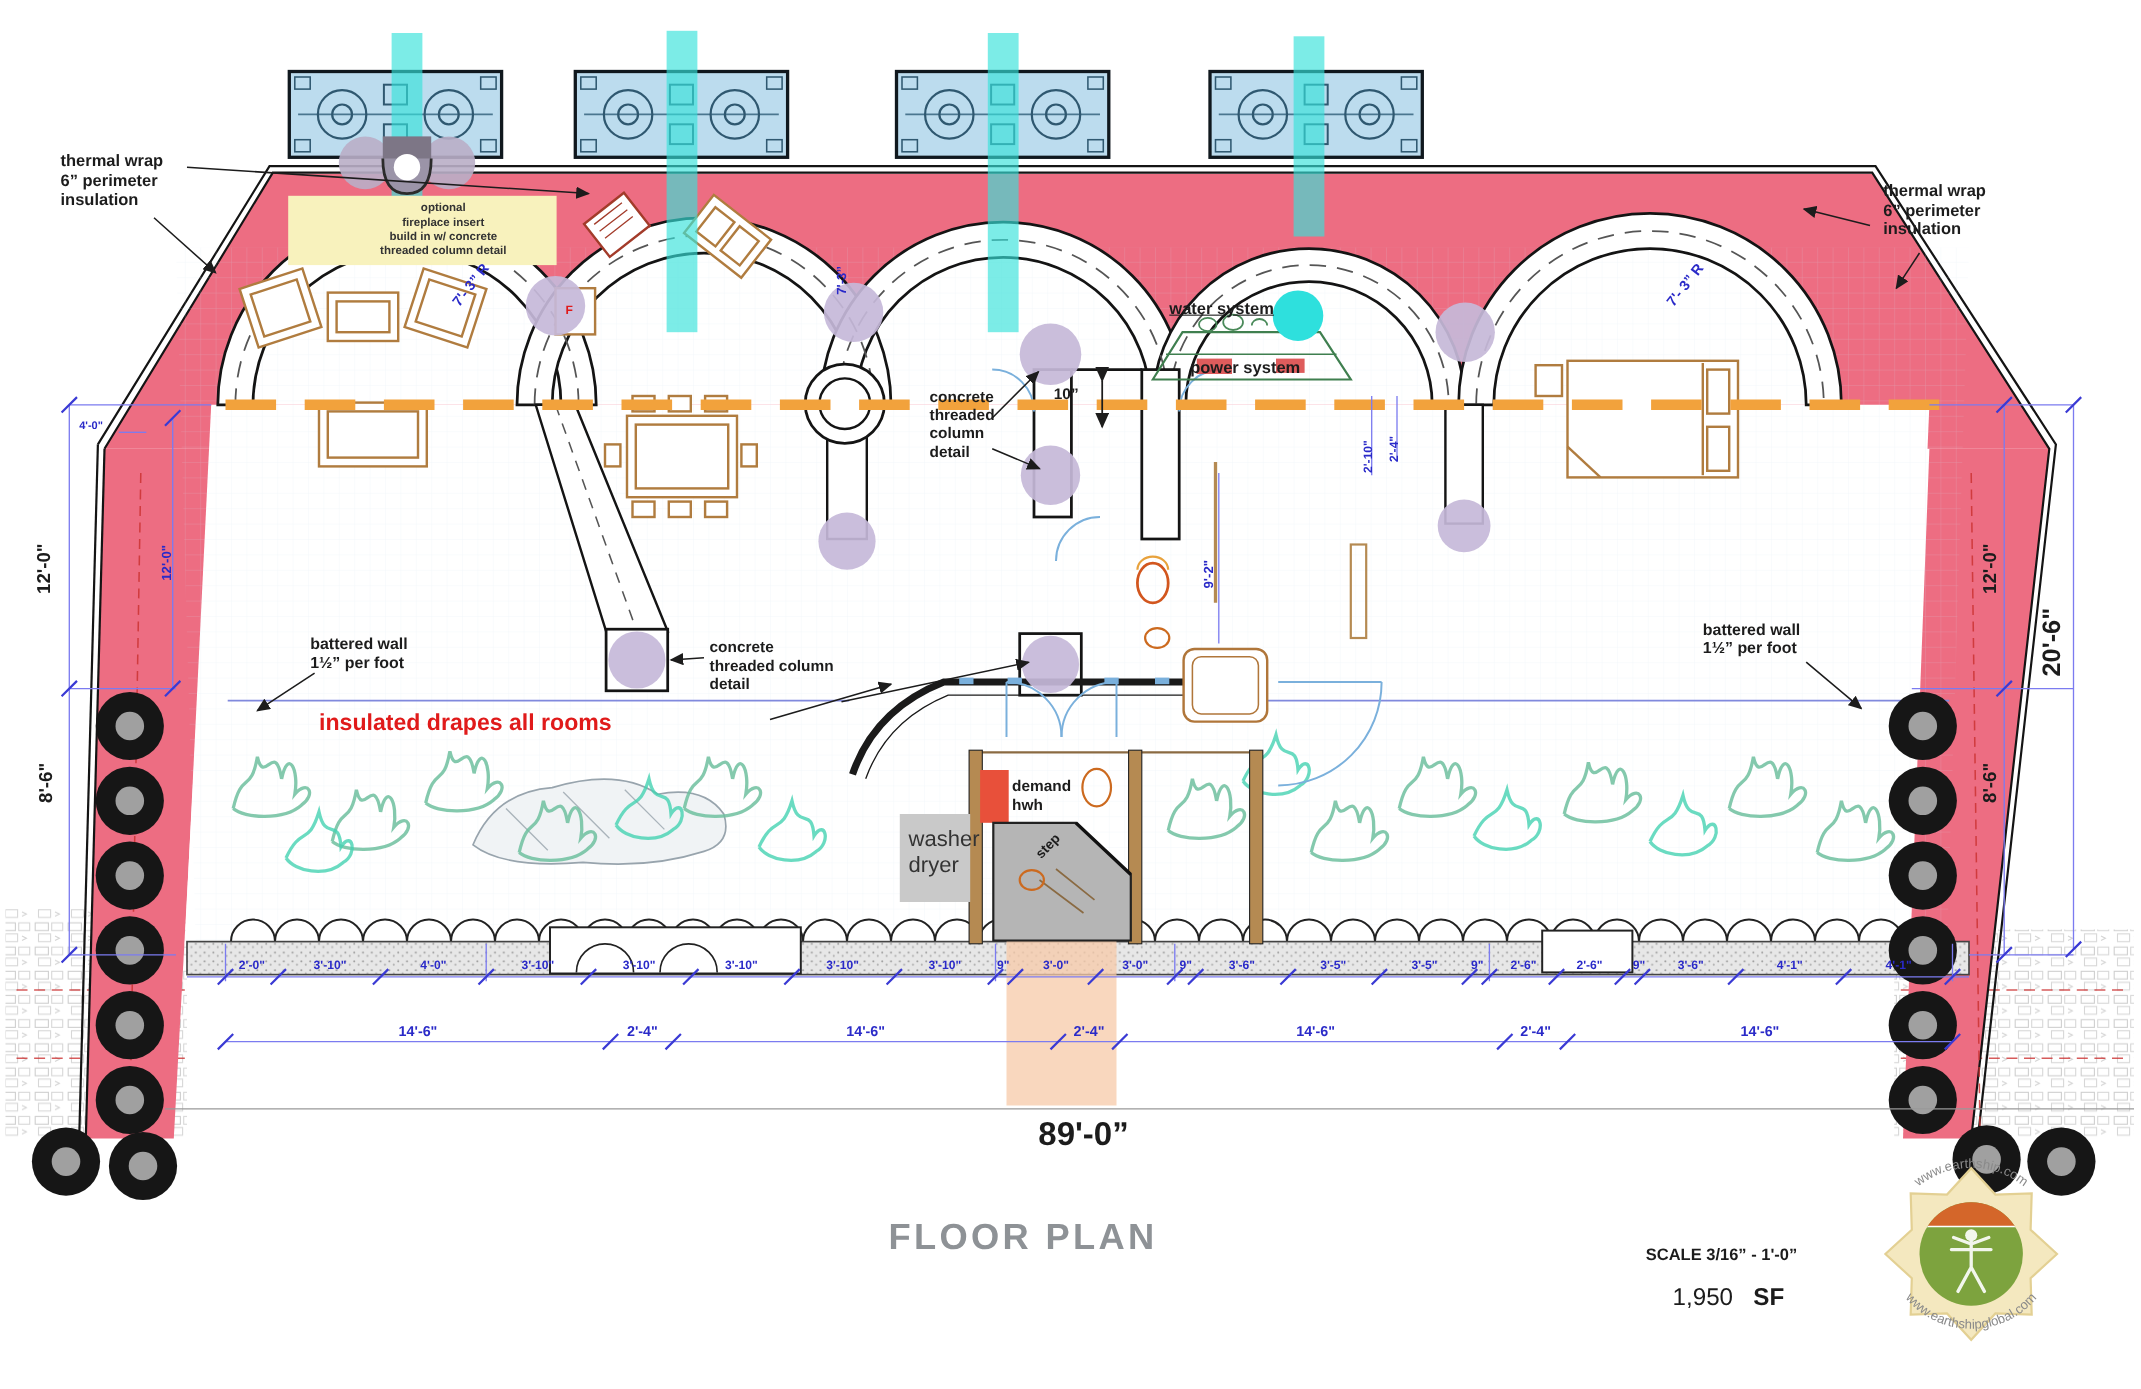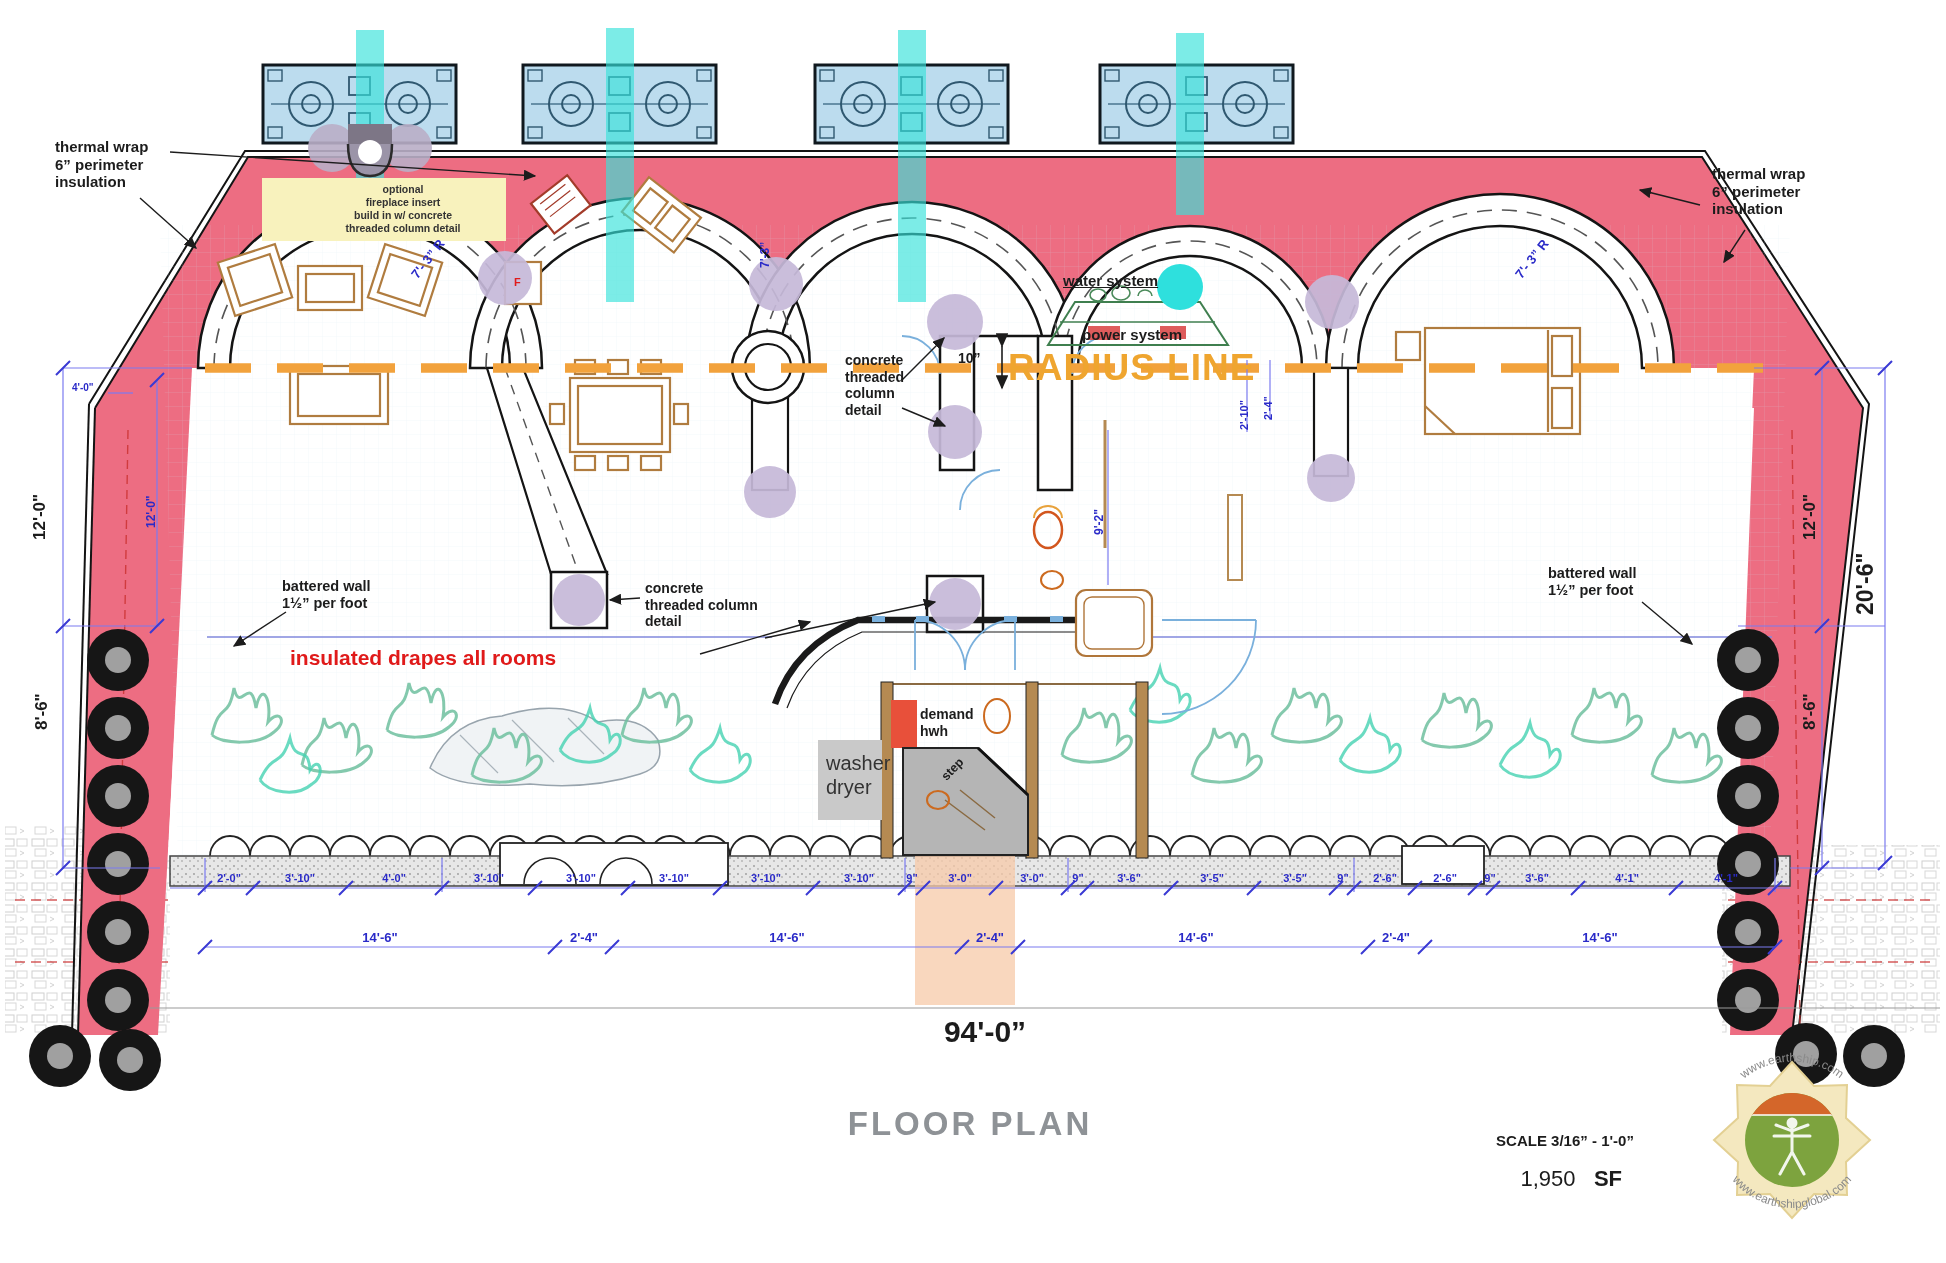--- a/index.html
+++ b/index.html
@@ -399,7 +399,6 @@
 
 <div class="lbl" style="left:1063px;top:272px;font-size:15px;text-decoration:underline;">water system</div>
 <div class="lbl" style="left:1082px;top:326px;font-size:15px;">power system</div>
-<div class="lbl org" style="left:1008px;top:346px;font-size:37px;letter-spacing:1px;">RADIUS LINE</div>
 <div class="lbl" style="left:958px;top:350px;font-size:14px;">10”</div>
 
 <div class="lbl v blue" style="left:1238px;top:430px;font-size:11px;">2'-10"</div>

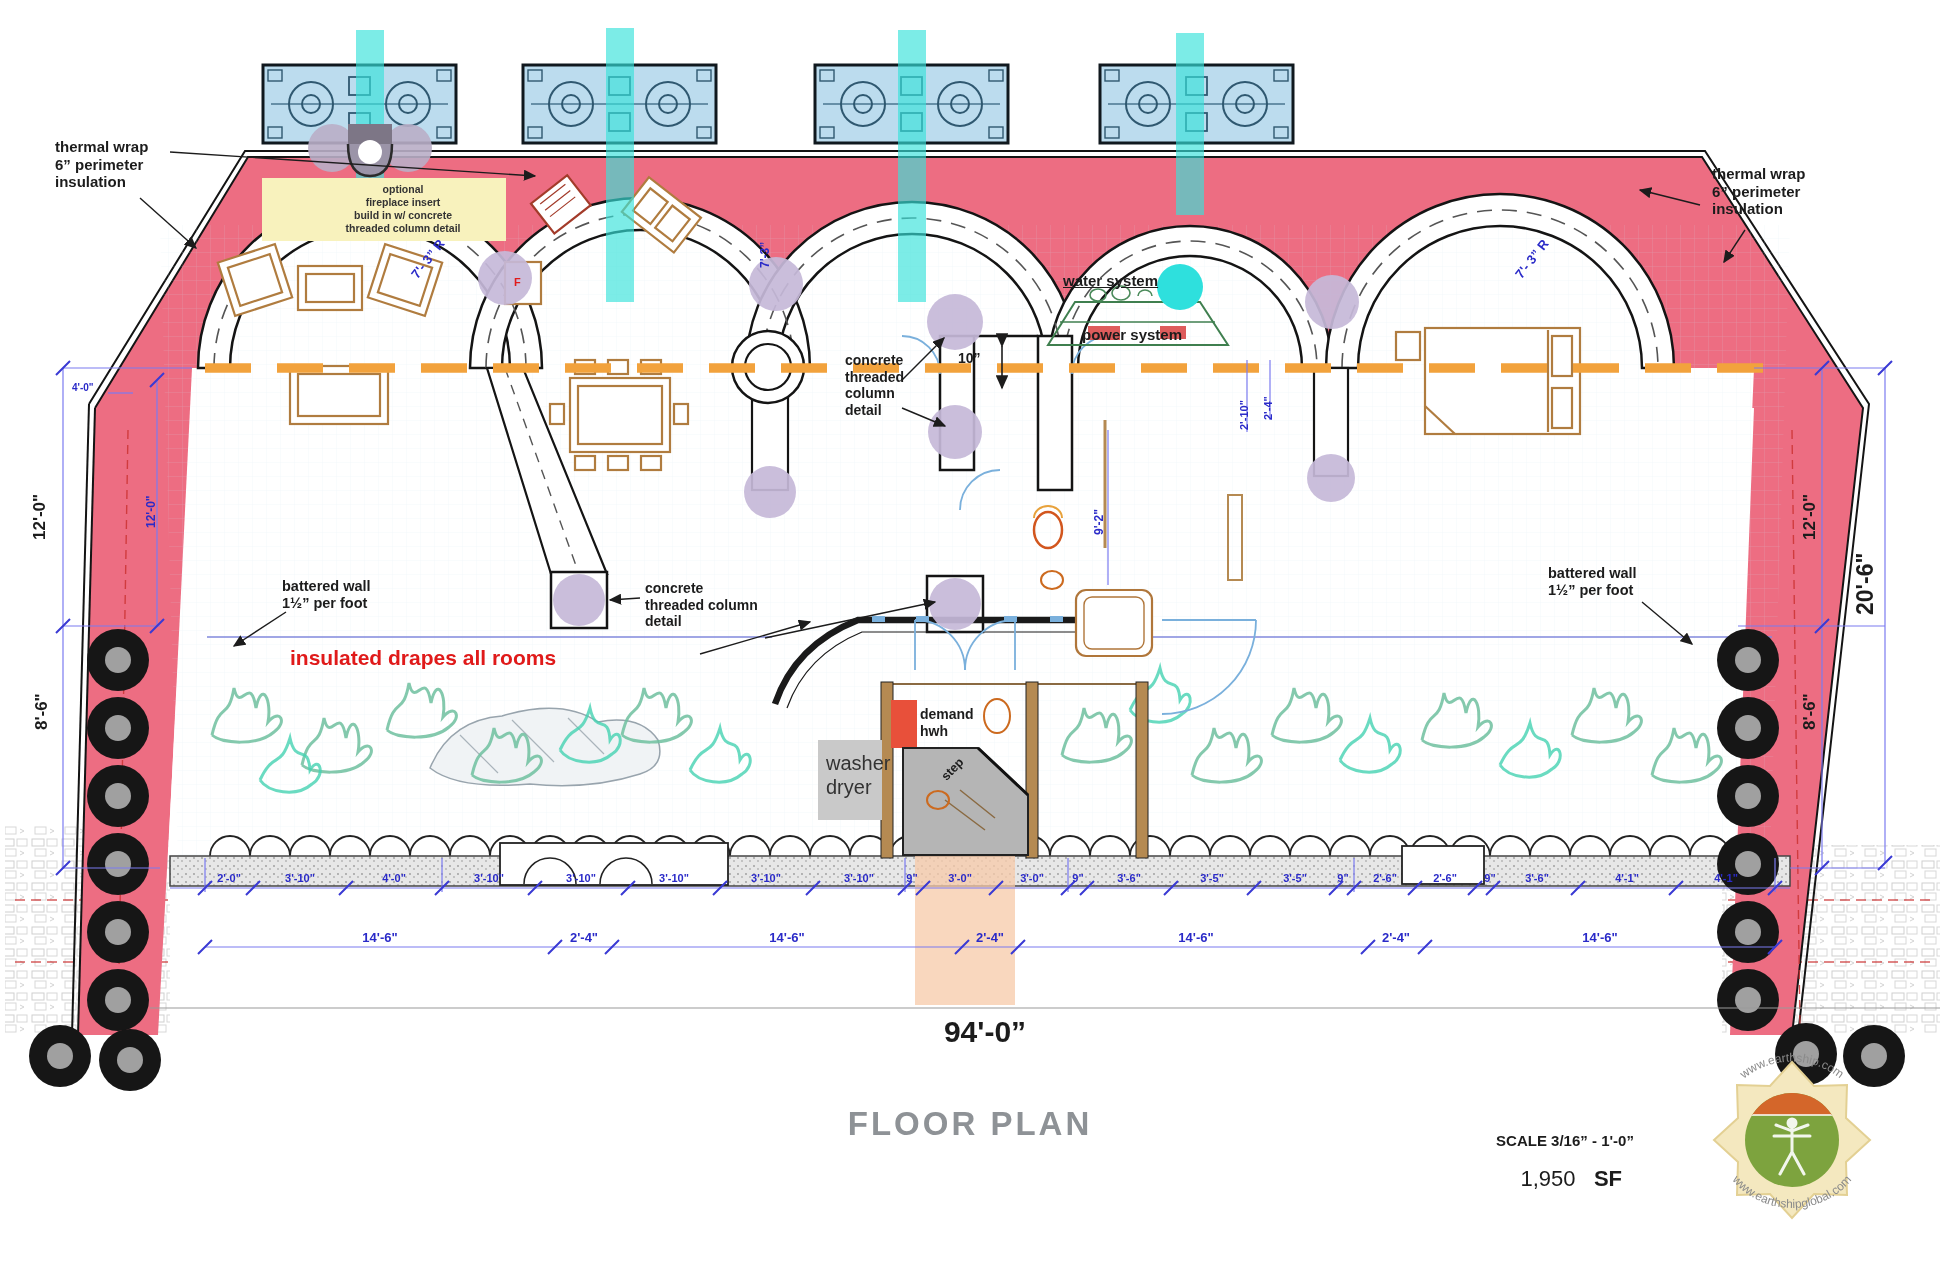--- a/index.html
+++ b/index.html
@@ -464,7 +464,7 @@
 <span class="d2" style="left:1396px">2'-4"</span>
 <span class="d2" style="left:1600px">14'-6"</span>
 
-<div class="lbl" style="left:985px;top:1014px;font-size:30px;transform:translateX(-50%);">94'-0”</div>
+<div class="lbl" style="left:985px;top:1014px;font-size:30px;transform:translateX(-50%);">89'-0”</div>
 
 <div class="lbl gray" style="left:930px;top:1105px;font-size:33px;letter-spacing:3px;transform:translateX(-50%);">FLOOR PLAN</div>
 <div class="lbl" style="left:1565px;top:1132px;font-size:15px;transform:translateX(-50%);">SCALE 3/16” - 1'-0”</div>

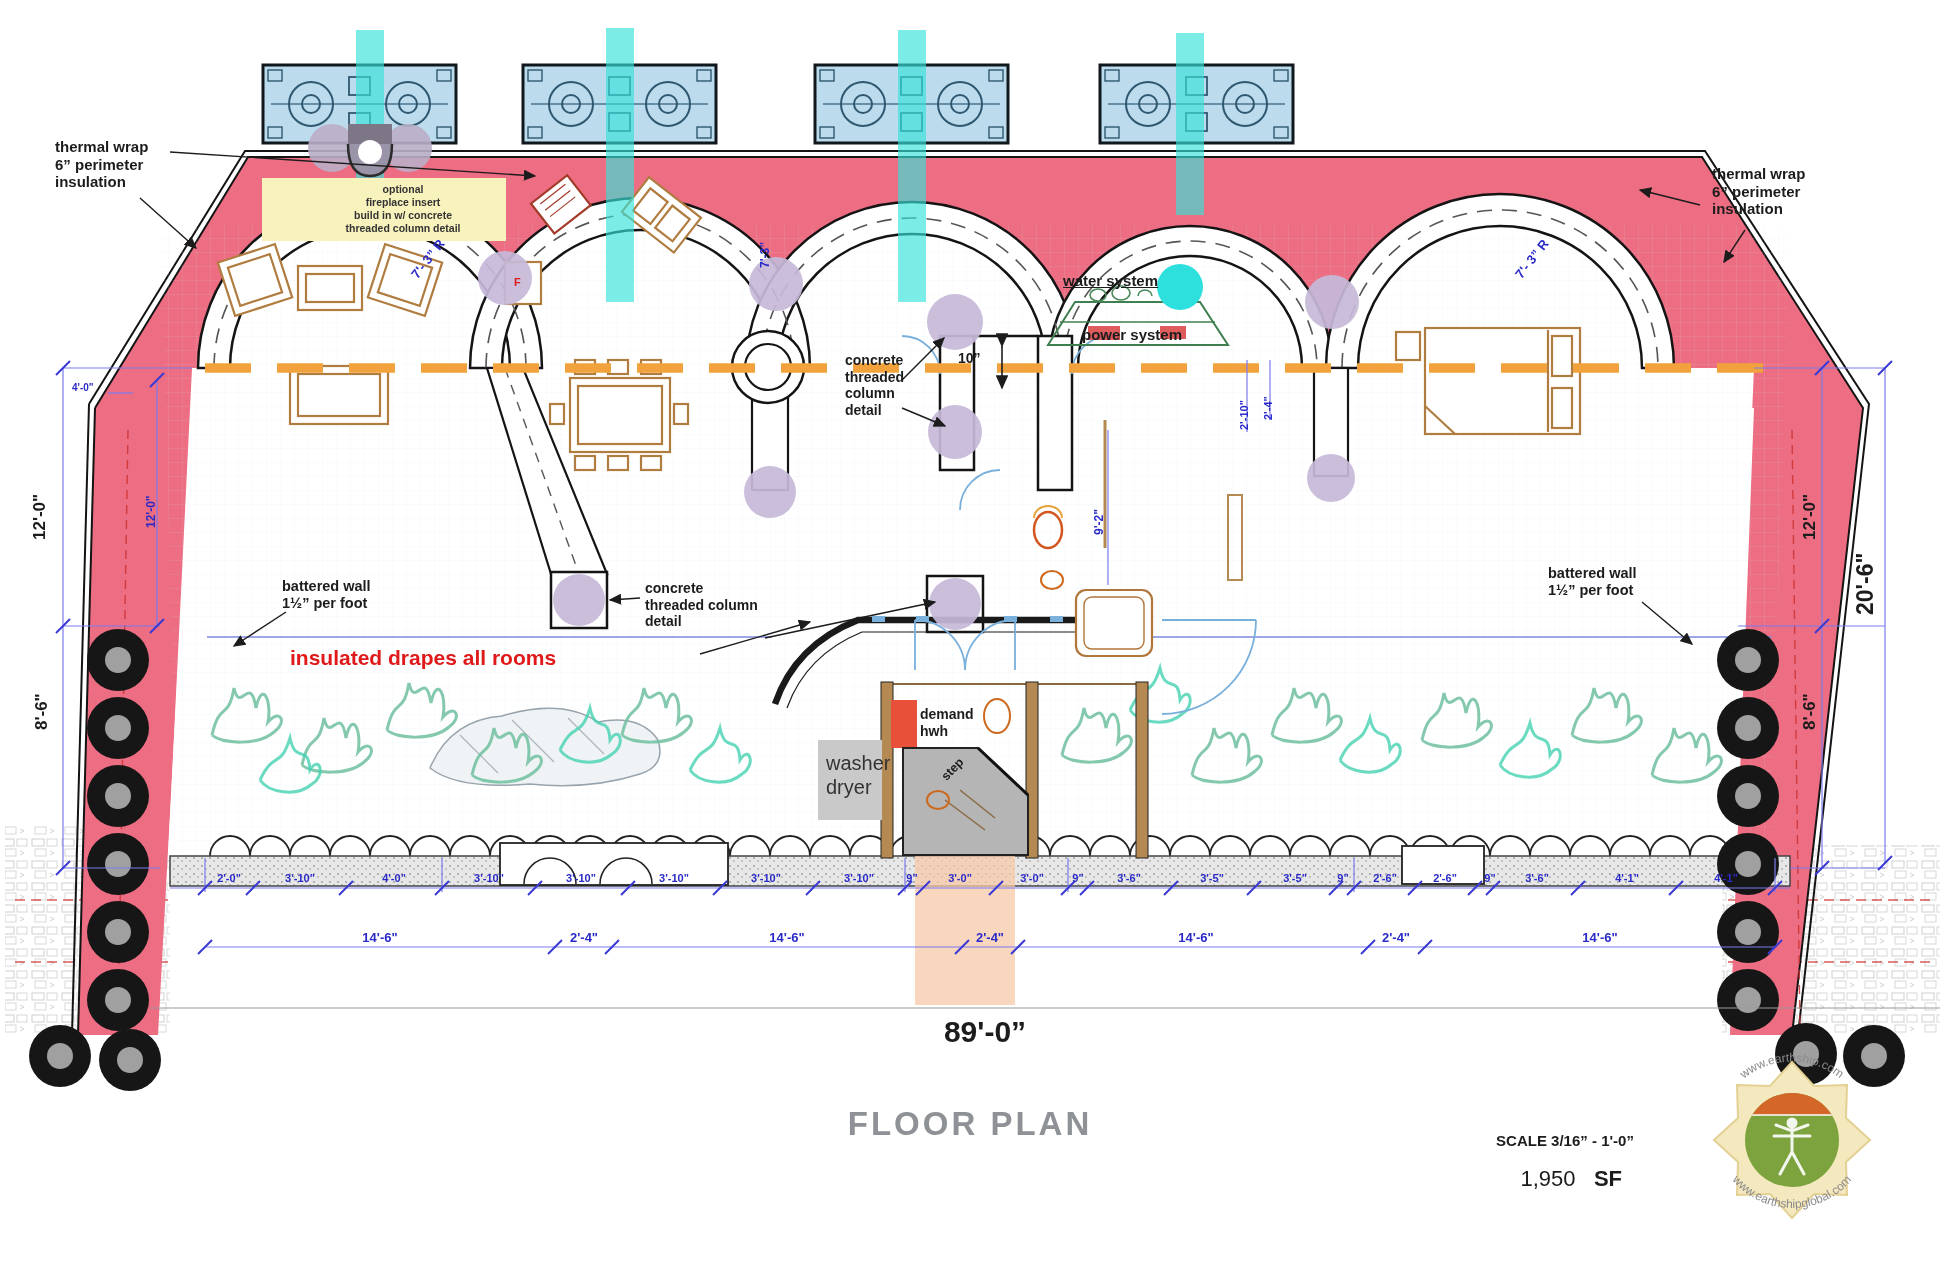--- a/index.html
+++ b/index.html
@@ -16,7 +16,7 @@
         text-align:center;line-height:1.25;padding:5px 8px;white-space:pre-line;}
   .red{color:#e01a1a;}
   .org{color:#efa52f;}
-  .gray{color:#8e9296;margin-left:40px;}
+  .gray{color:#8e9296;}
 </style>
 </head>
 <body>

